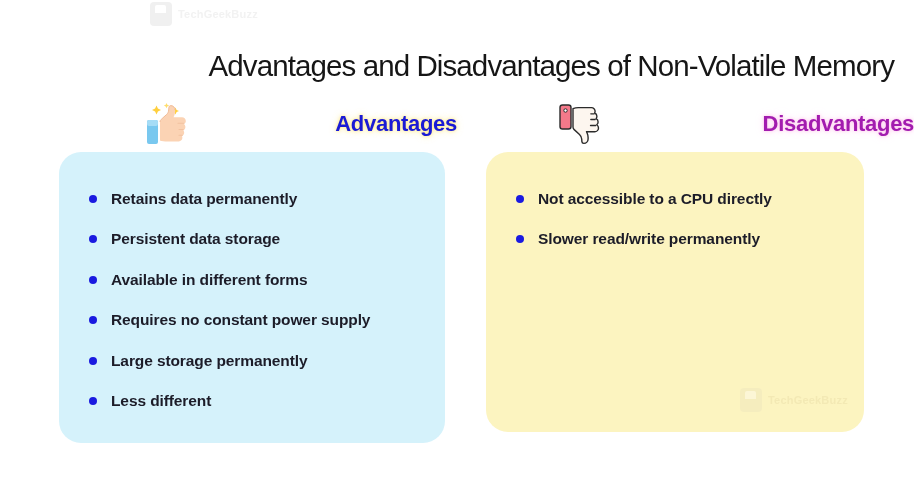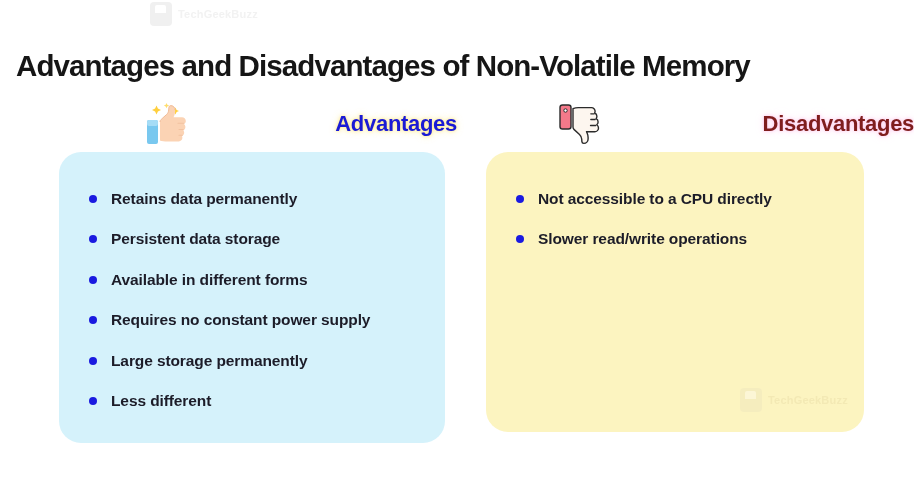--- a/index.html
+++ b/index.html
@@ -63,15 +63,16 @@
   
   .page-title {
     position: absolute;
-    left: 16px;
+    left: 28px;
     top: 28px;
     width: 866px;
     font-size: 29.5px;
-    font-weight: 700;
+    font-weight: 400;
     color: #161616;
     letter-spacing: -0.9px;
     white-space: nowrap;
     line-height: 1.2;
+    text-align: right;
   }
 
   

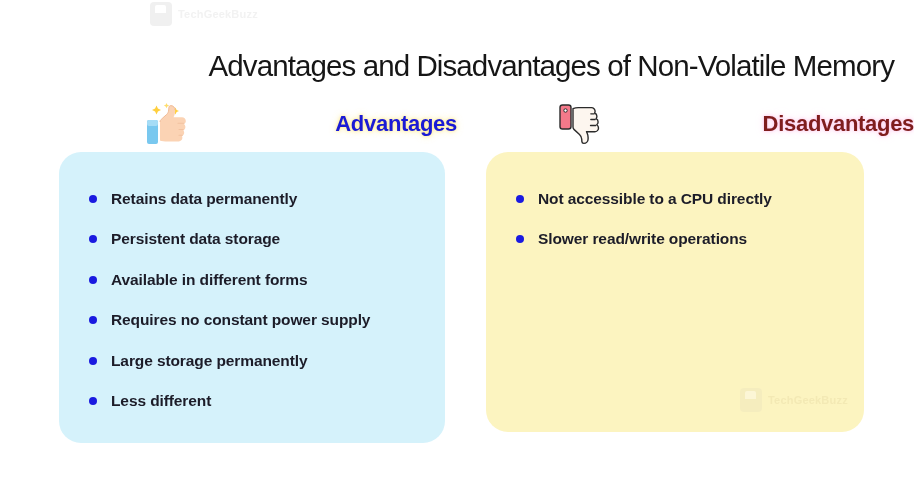--- a/index.html
+++ b/index.html
@@ -109,7 +109,7 @@
     text-shadow: 0 0 3px rgba(255,232,120,0.9), 0 0 7px rgba(255,232,120,0.7);
   }
   .col-heading-dis {
-    color: #7f1d1d;
+    color: #a21caf;
     text-shadow: 0 0 3px rgba(255,190,235,0.9), 0 0 7px rgba(255,190,235,0.6);
   }
 

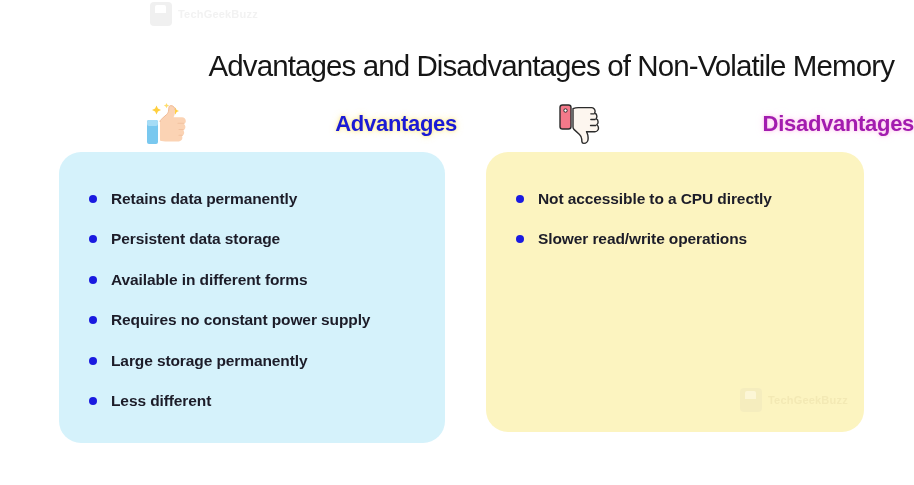--- a/index.html
+++ b/index.html
@@ -256,7 +256,7 @@
           </li>
           <li class="bullet-item">
             <span class="bullet-dot"></span>
-            <span class="bullet-text">Slower read/write operations</span>
+            <span class="bullet-text">Slower read/write permanently</span>
           </li>
         </ul>
       </div>

